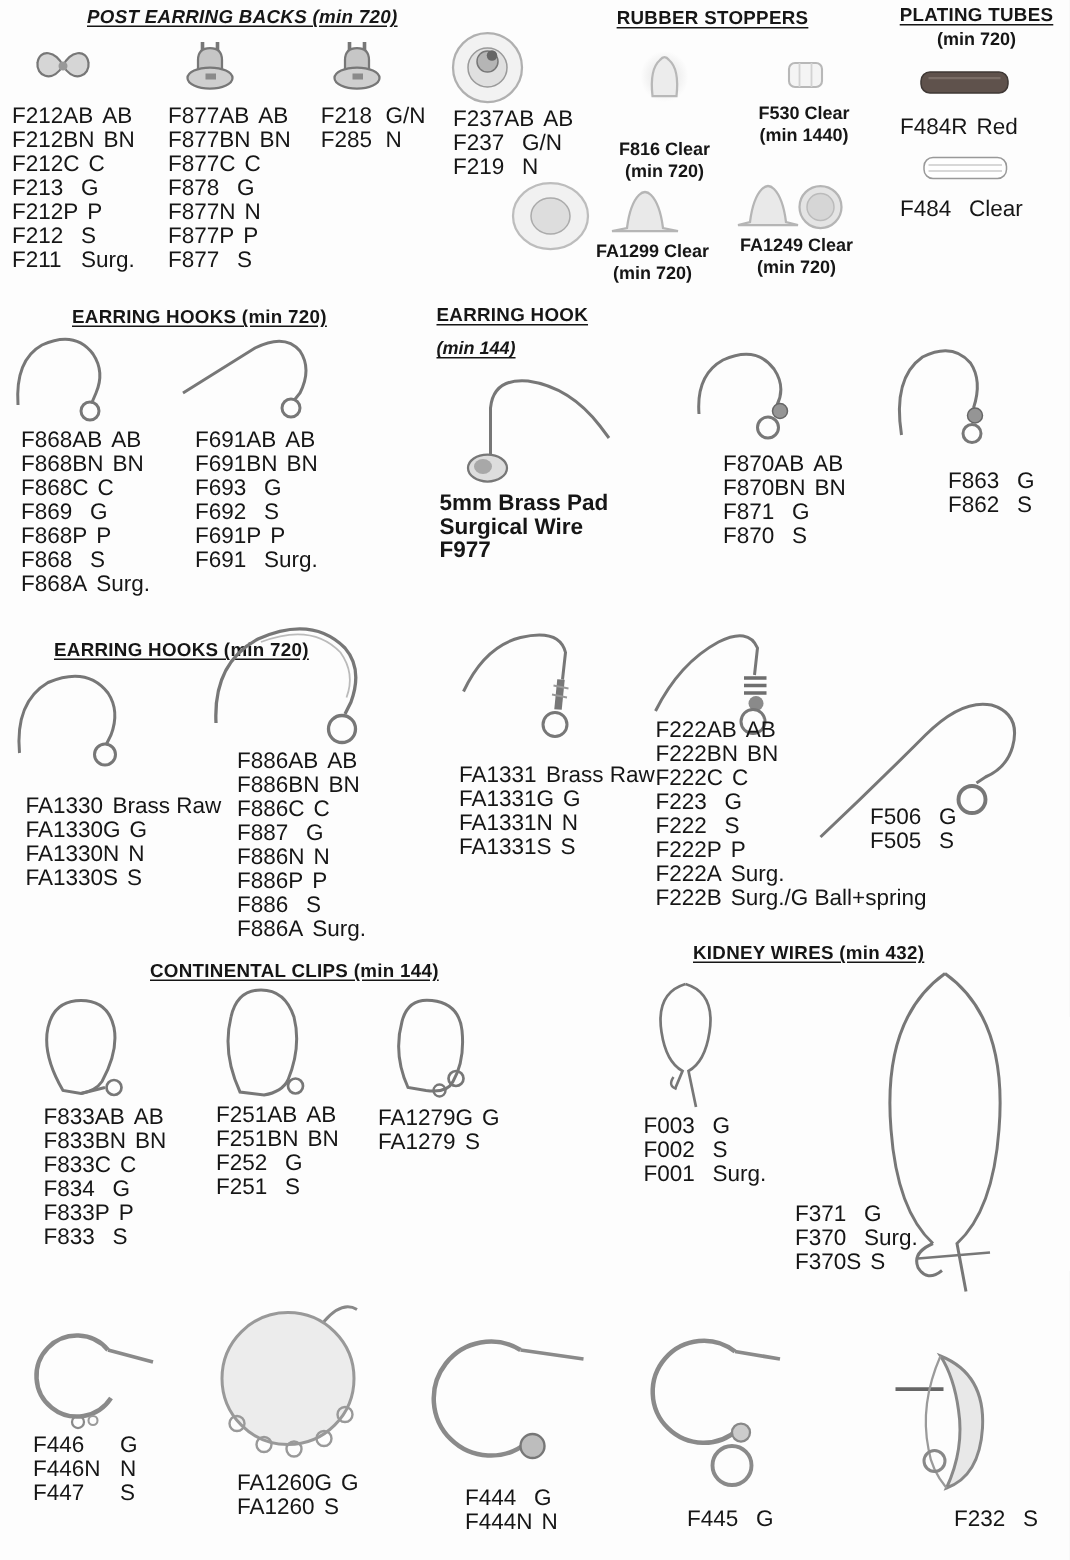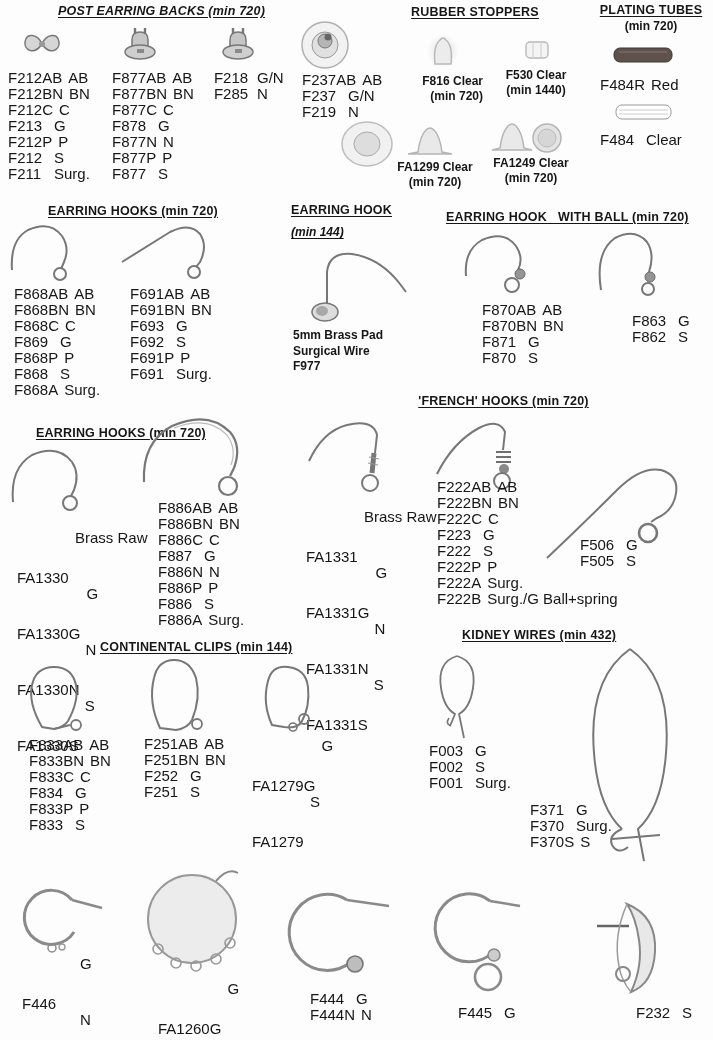--- a/index.html
+++ b/index.html
@@ -149,7 +149,7 @@
   <svg class="halo" style="left:427px; top:34px;" width="32" height="34" viewBox="0 0 32 34">
     <path d="M8,30 Q6,12 13,6 Q16,2 19,6 Q26,12 24,30 Z" fill="#ececec" stroke="#b8b8b8" stroke-width="1.5"></path>
   </svg>
-  <div class="slabel" style="left:403px; top:74px; width:80px;text-align:right;">
+  <div class="slabel" style="left:403px; top:92px; width:80px;">
     <div><span>F816</span>&nbsp;<span>Clear</span></div>
     <div>(min 720)</div>
   </div>

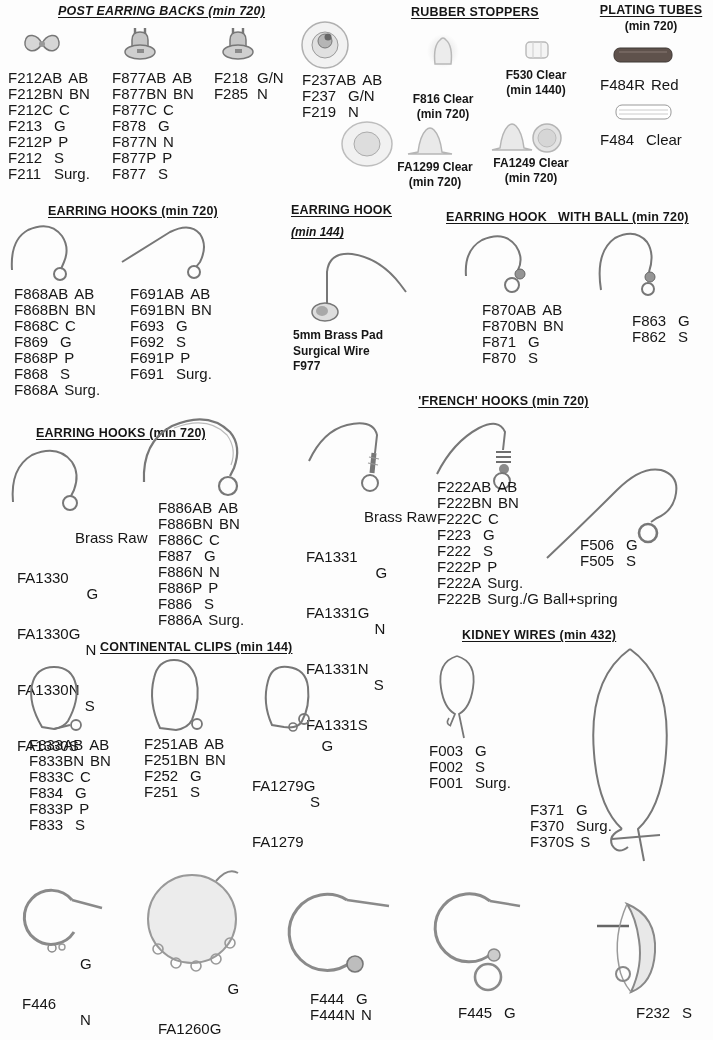--- a/index.html
+++ b/index.html
@@ -294,7 +294,6 @@
     <div>F977</div>
   </div>
 
-  <div class="title left" style="left:446px; top:210px; width:224px;">EARRING HOOK   WITH BALL (min 720)</div>
 
   <svg style="left:460px; top:228px;" width="80" height="72" viewBox="0 0 80 72">
     <path d="M6,48 Q4,22 22,12 Q44,2 56,18 Q64,30 58,42" fill="none" stroke="#777" stroke-width="2"></path>

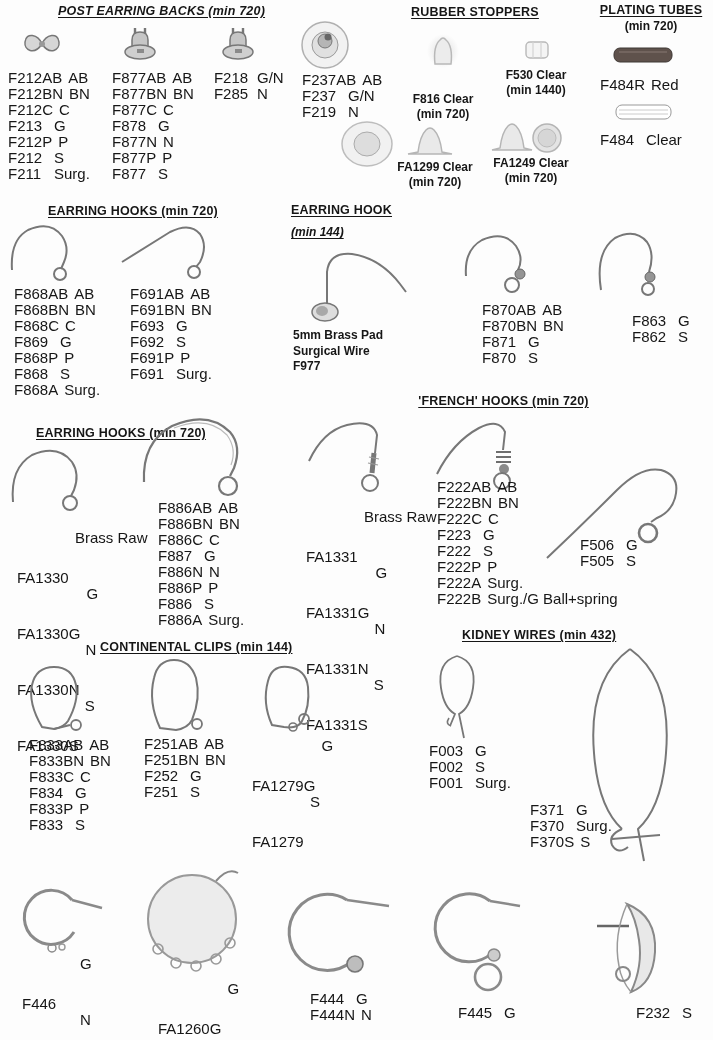--- a/index.html
+++ b/index.html
@@ -20,7 +20,7 @@
   .prow .code { display:inline-block; min-width:46px; padding-right:6px; }
   .parts.wide .code { min-width:58px;margin-top:40px; }
   .slabel { position:absolute; font-size:12px; font-weight:700; line-height:15px; text-align:center; white-space:nowrap; }
-  .plines { position:absolute; font-size:12px; font-weight:700; line-height:15.5px; white-space:nowrap; }
+  .plines { position:absolute; font-size:15px; font-weight:700; line-height:15.5px; white-space:nowrap; }
   svg { position:absolute; overflow:visible; }
   .halo { background:radial-gradient(closest-side, #efefef 55%, rgba(239,239,239,0)); }
 </style>

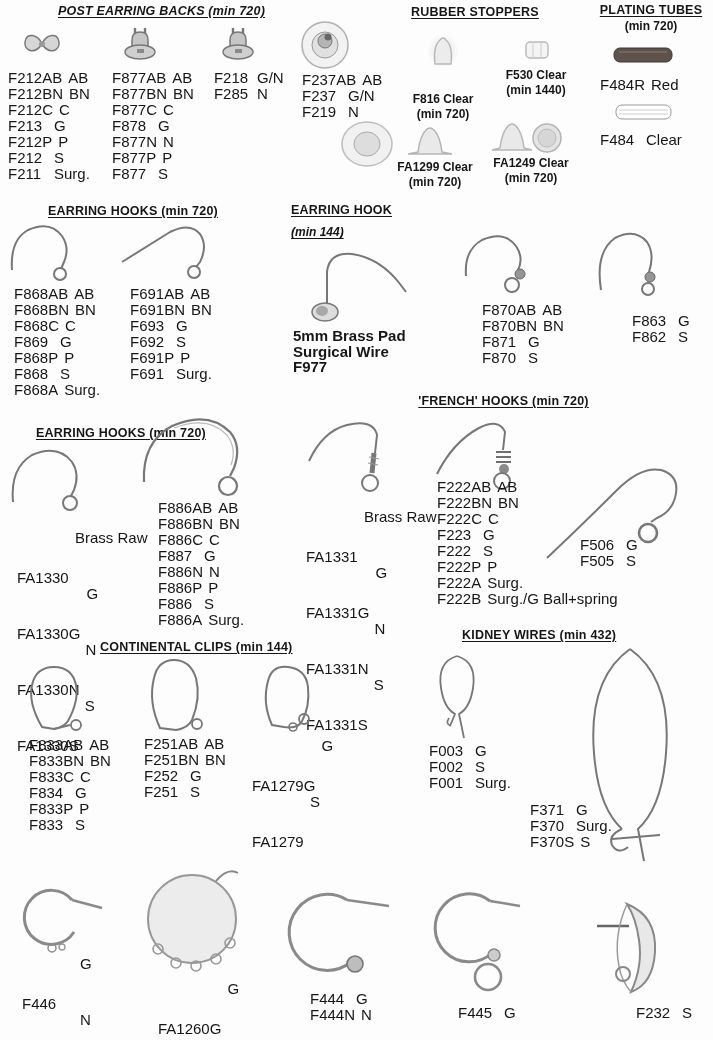--- a/index.html
+++ b/index.html
@@ -404,7 +404,6 @@
       </div>
     </div>
 
-  <div class="title" style="left:396px; top:394px; width:215px;">'FRENCH' HOOKS (min 720)</div>
 
   <svg style="left:303px; top:413px;" width="104" height="92" viewBox="0 0 104 92">
     <path d="M6,48 Q20,18 44,12 Q70,6 74,22 L72,40" fill="none" stroke="#777" stroke-width="2"></path>

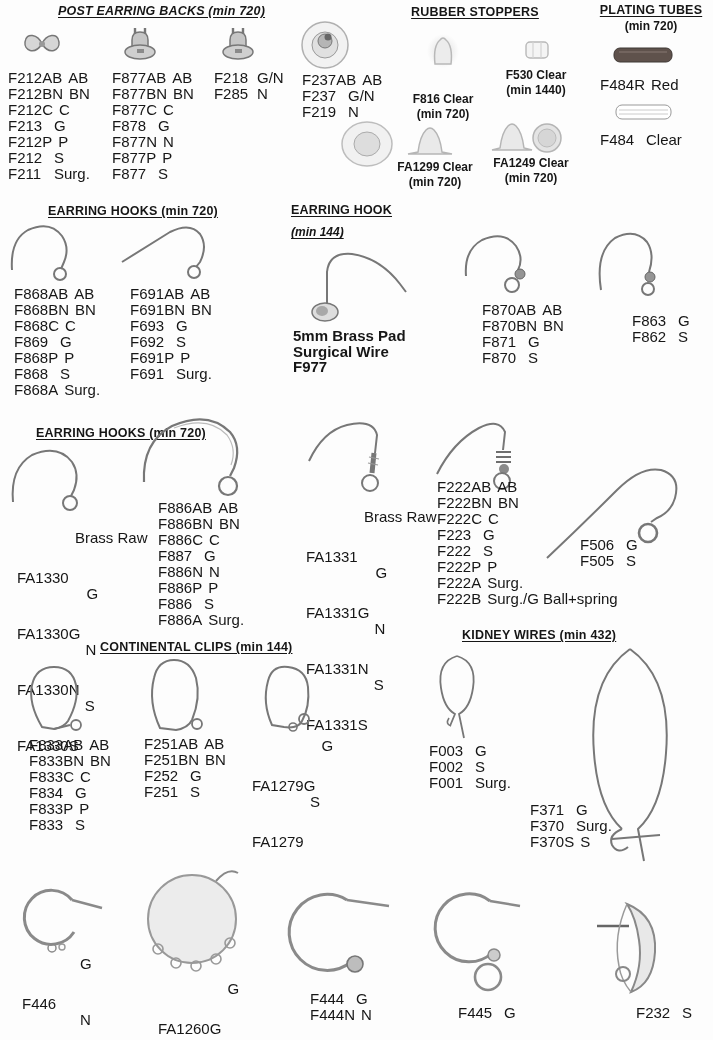--- a/index.html
+++ b/index.html
@@ -18,7 +18,7 @@
   .parts { position:absolute; font-size:15px; font-weight:400; line-height:16px; white-space:nowrap; }
   .prow { display:flex; }
   .prow .code { display:inline-block; min-width:46px; padding-right:6px; }
-  .parts.wide .code { min-width:58px;margin-top:40px; }
+  .parts.wide .code { min-width:58px; }
   .slabel { position:absolute; font-size:12px; font-weight:700; line-height:15px; text-align:center; white-space:nowrap; }
   .plines { position:absolute; font-size:15px; font-weight:700; line-height:15.5px; white-space:nowrap; }
   svg { position:absolute; overflow:visible; }

